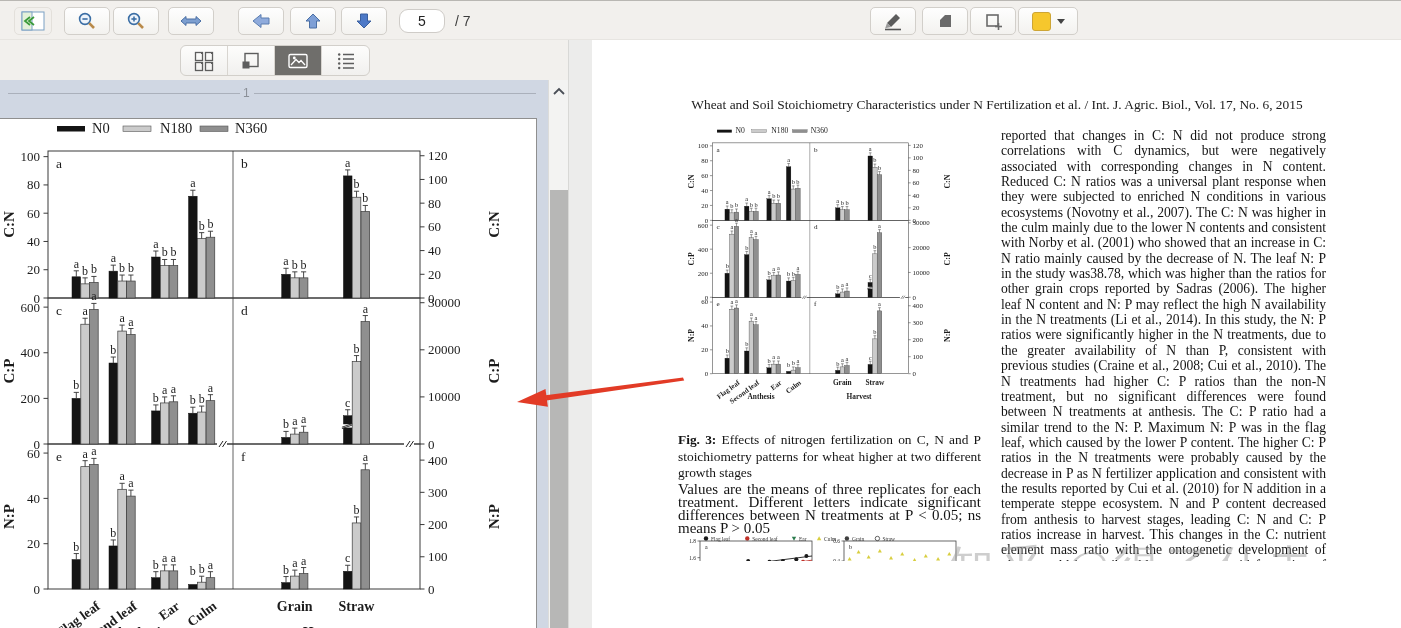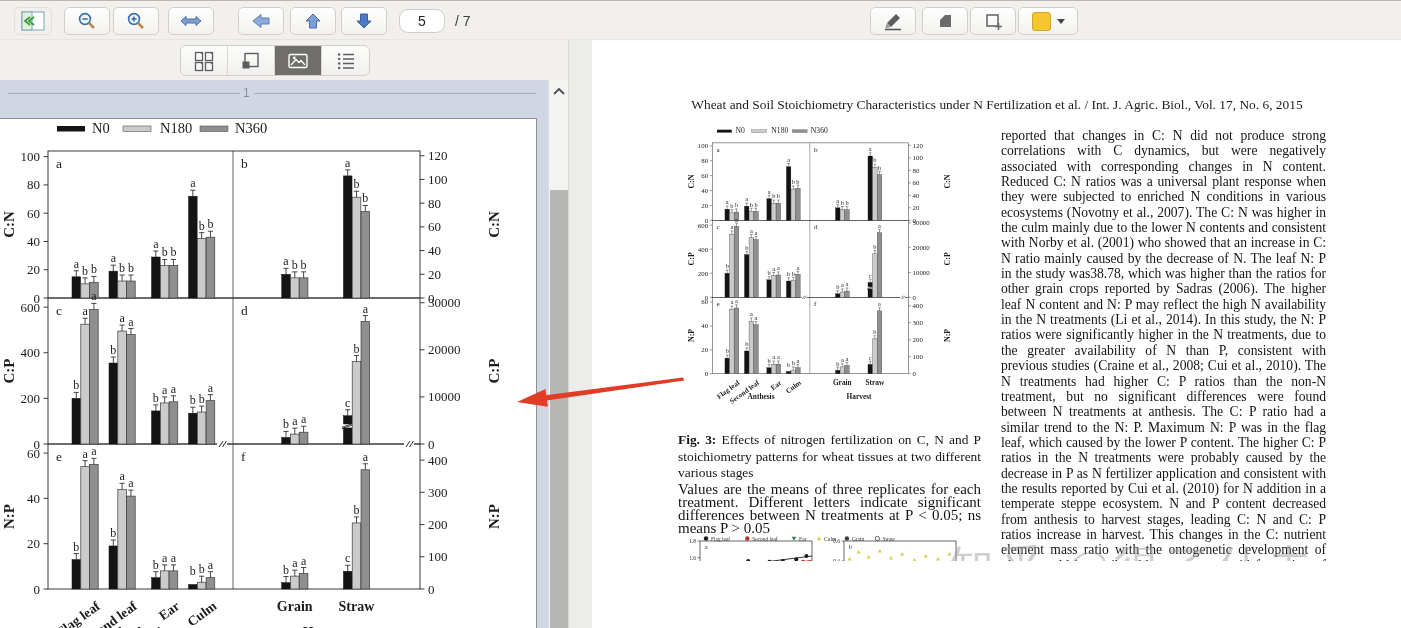--- a/index.html
+++ b/index.html
@@ -833,7 +833,7 @@
 
     <div class="capblock">
       <div class="capmain">
-        <b>Fig. 3:</b><span> Effects of nitrogen fertilization on C, N and P stoichiometry patterns for wheat tissues at two different various stages</span>
+        <b>Fig. 3:</b><span> Effects of nitrogen fertilization on C, N and P stoichiometry patterns for wheat higher at two different growth stages</span>
       </div>
       <div class="capnote">Values are the means of three replicates for each treatment. Different letters indicate significant differences between N treatments at P &lt; 0.05; ns means P &gt; 0.05</div>
     </div>

